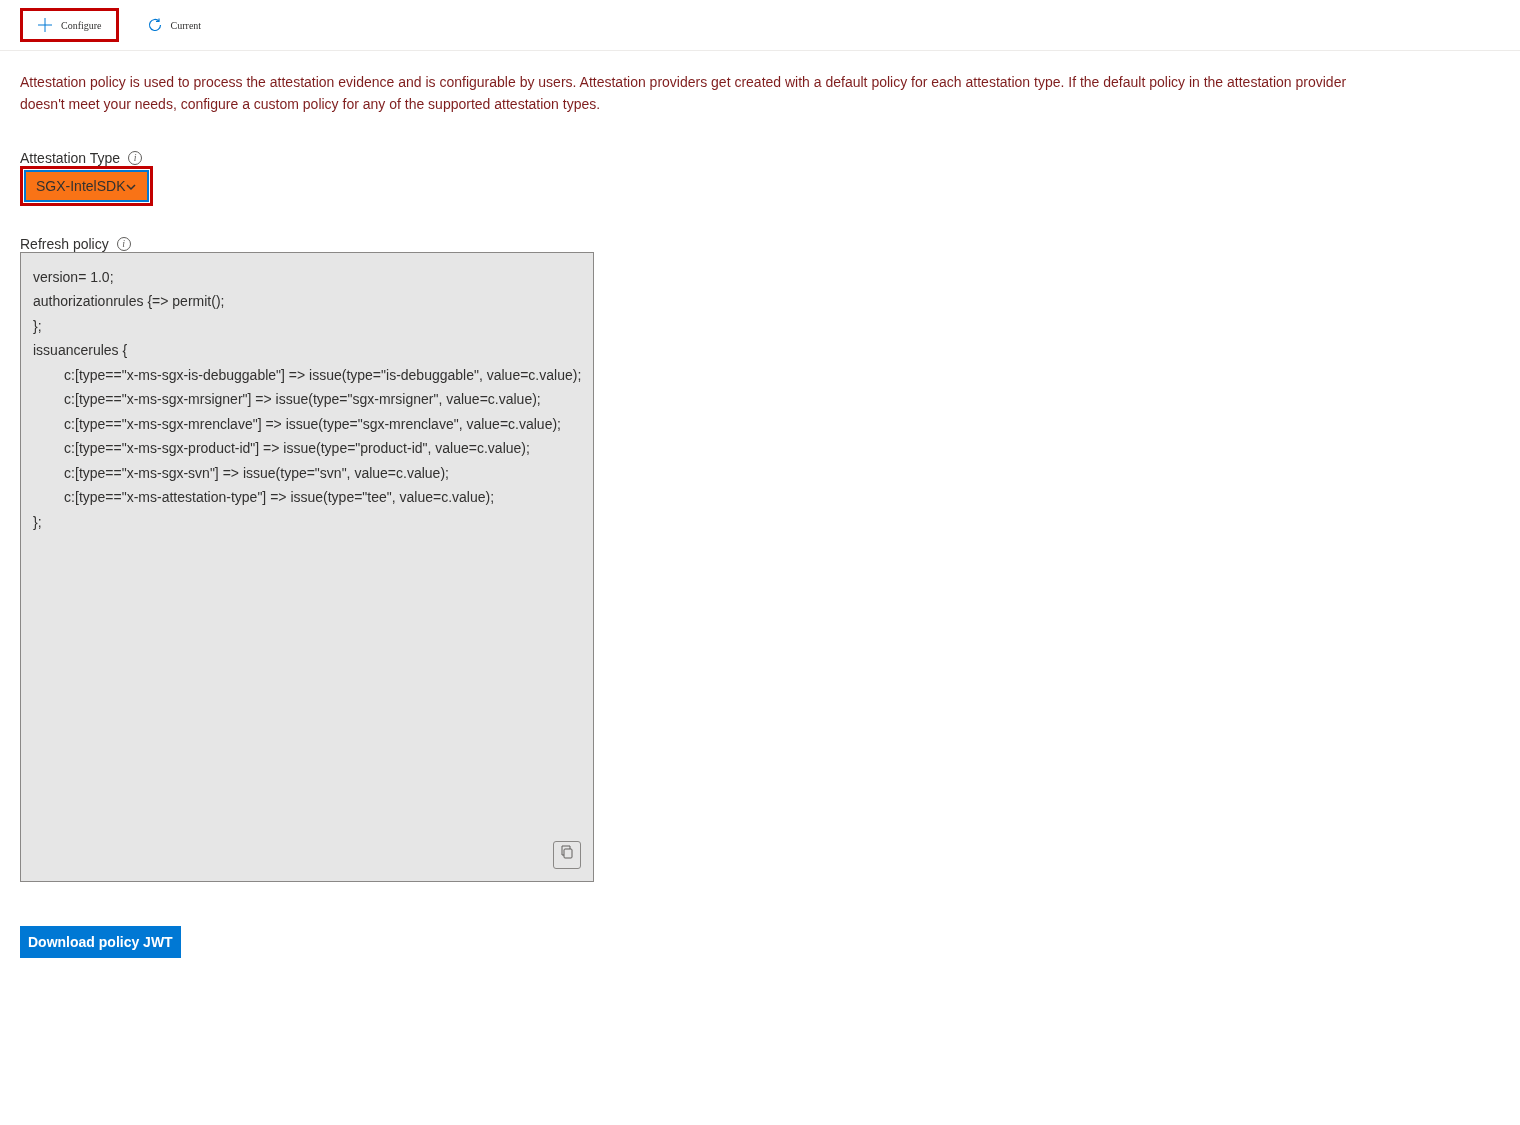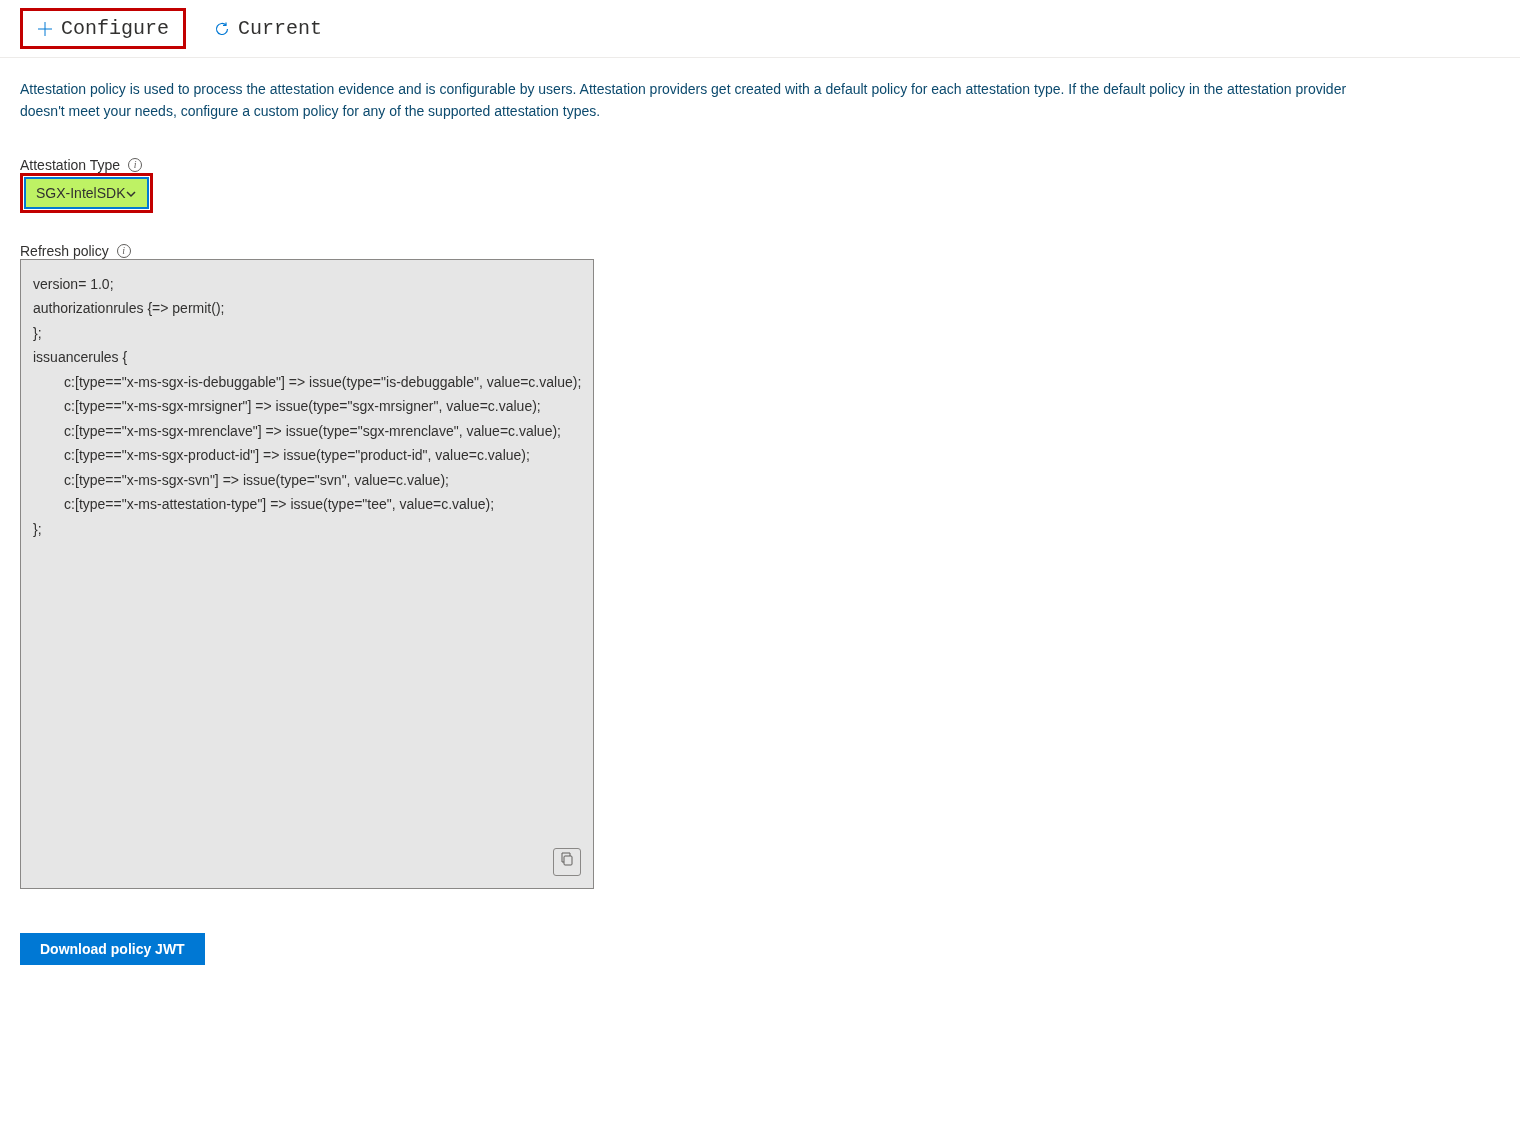--- a/index.html
+++ b/index.html
@@ -29,10 +29,10 @@
       background: none;
       border: none;
       cursor: pointer;
-      font-size: 20px;
+      font-size: 10px;
       color: #323130;
       padding: 4px 8px;
-      font-family: Liberation Mono, monospace;
+      font-family: Liberation Serif, serif;
     }
     .toolbar-btn .icon {
       width: 16px;

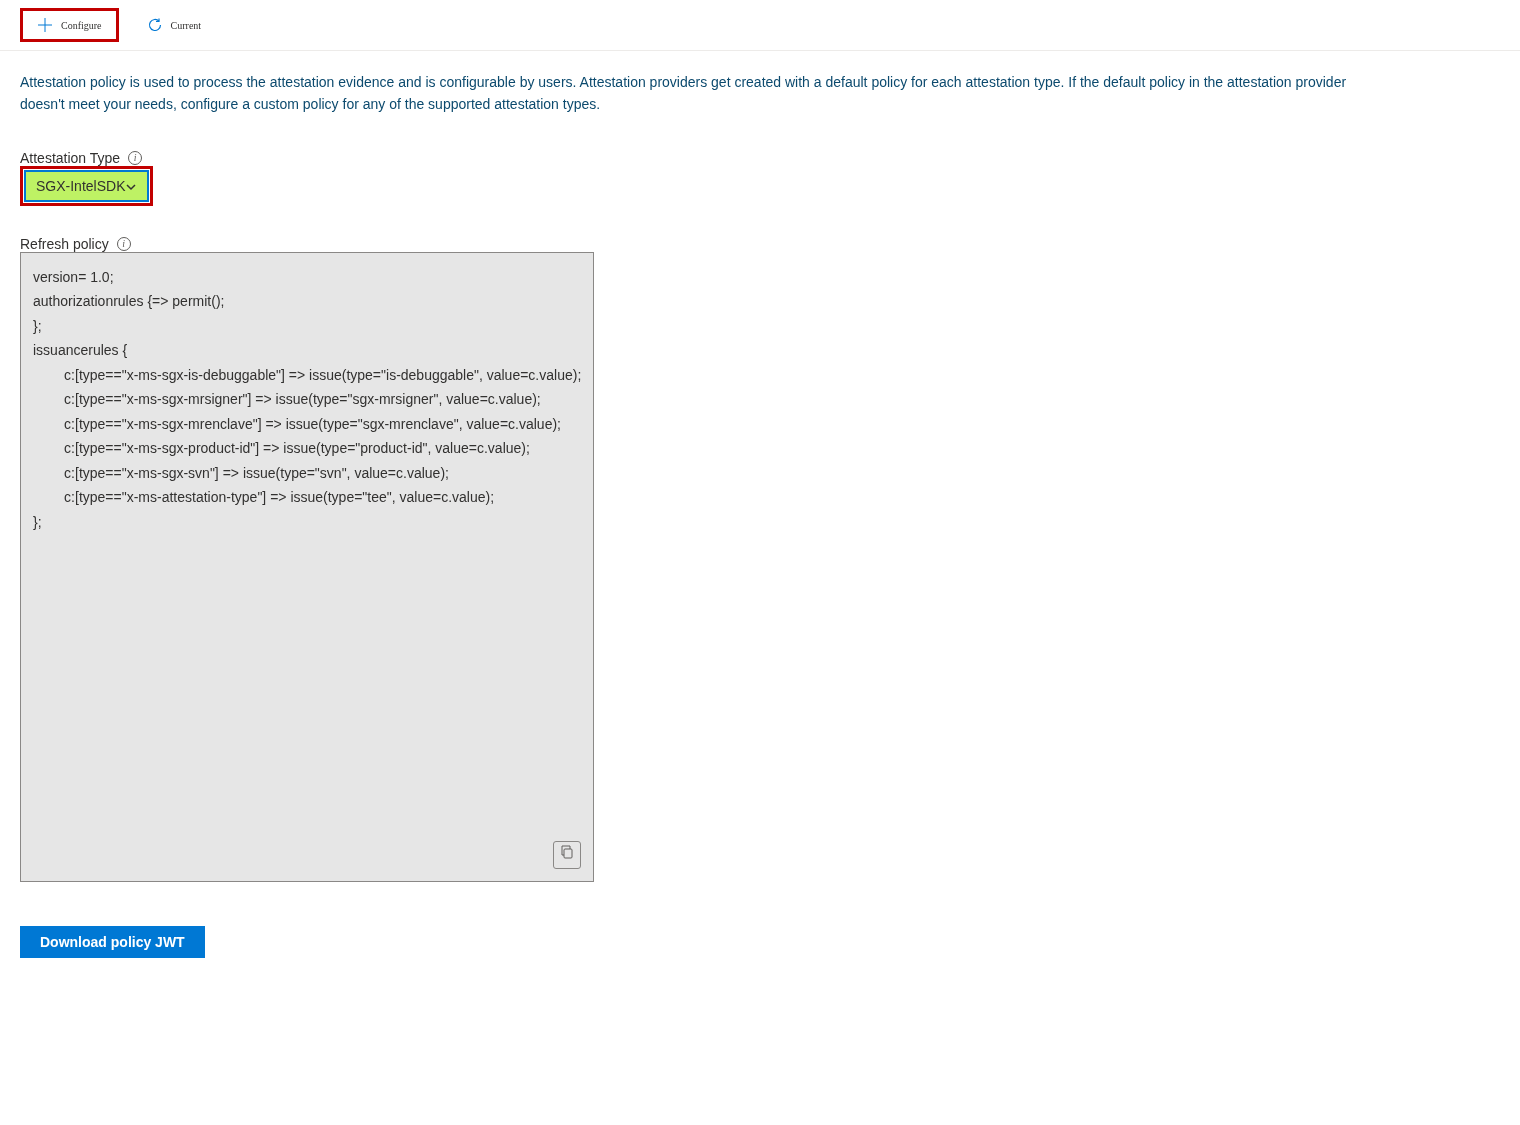--- a/index.html
+++ b/index.html
@@ -52,7 +52,7 @@
     .description {
       font-size: 14px;
       line-height: 1.6;
-      color: #0c4a6e;
+      color: #7f1d1d;
       margin-bottom: 28px;
       max-width: 1350px;
     }

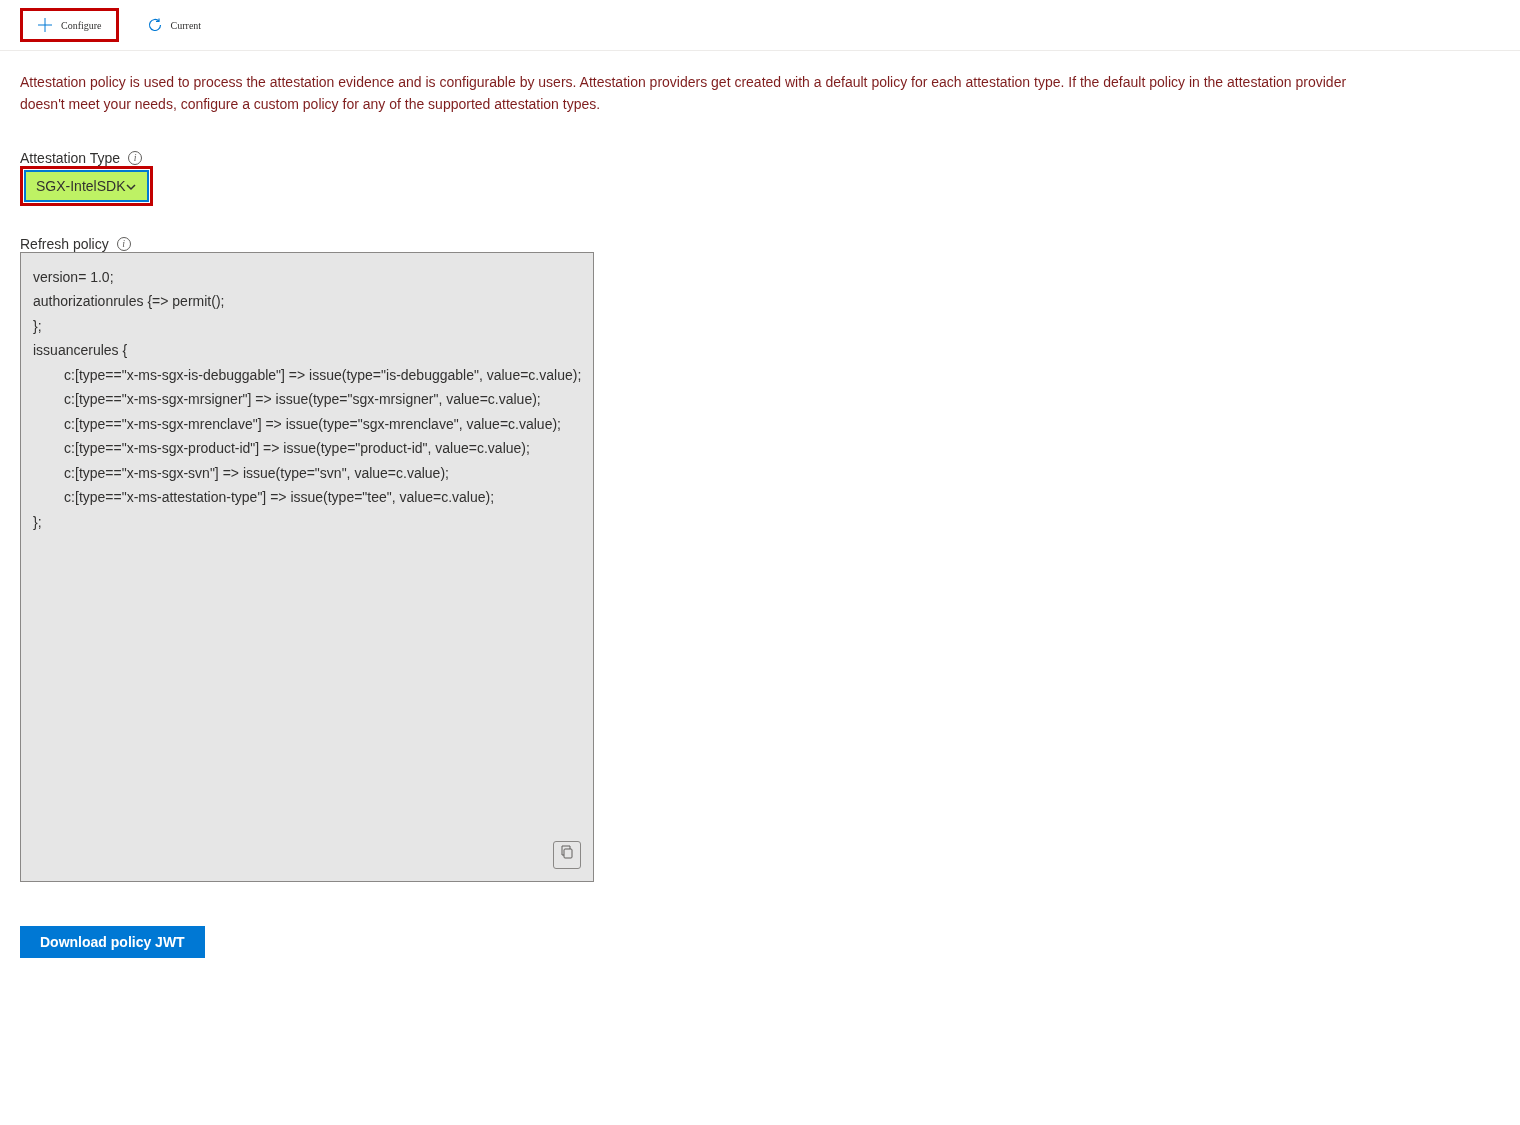--- a/index.html
+++ b/index.html
@@ -97,7 +97,7 @@
       width: 100%;
       height: 32px;
       border: 2px solid #0078d4;
-      background: #bef264;
+      background: #f97316;
       display: flex;
       align-items: center;
       justify-content: flex-start;

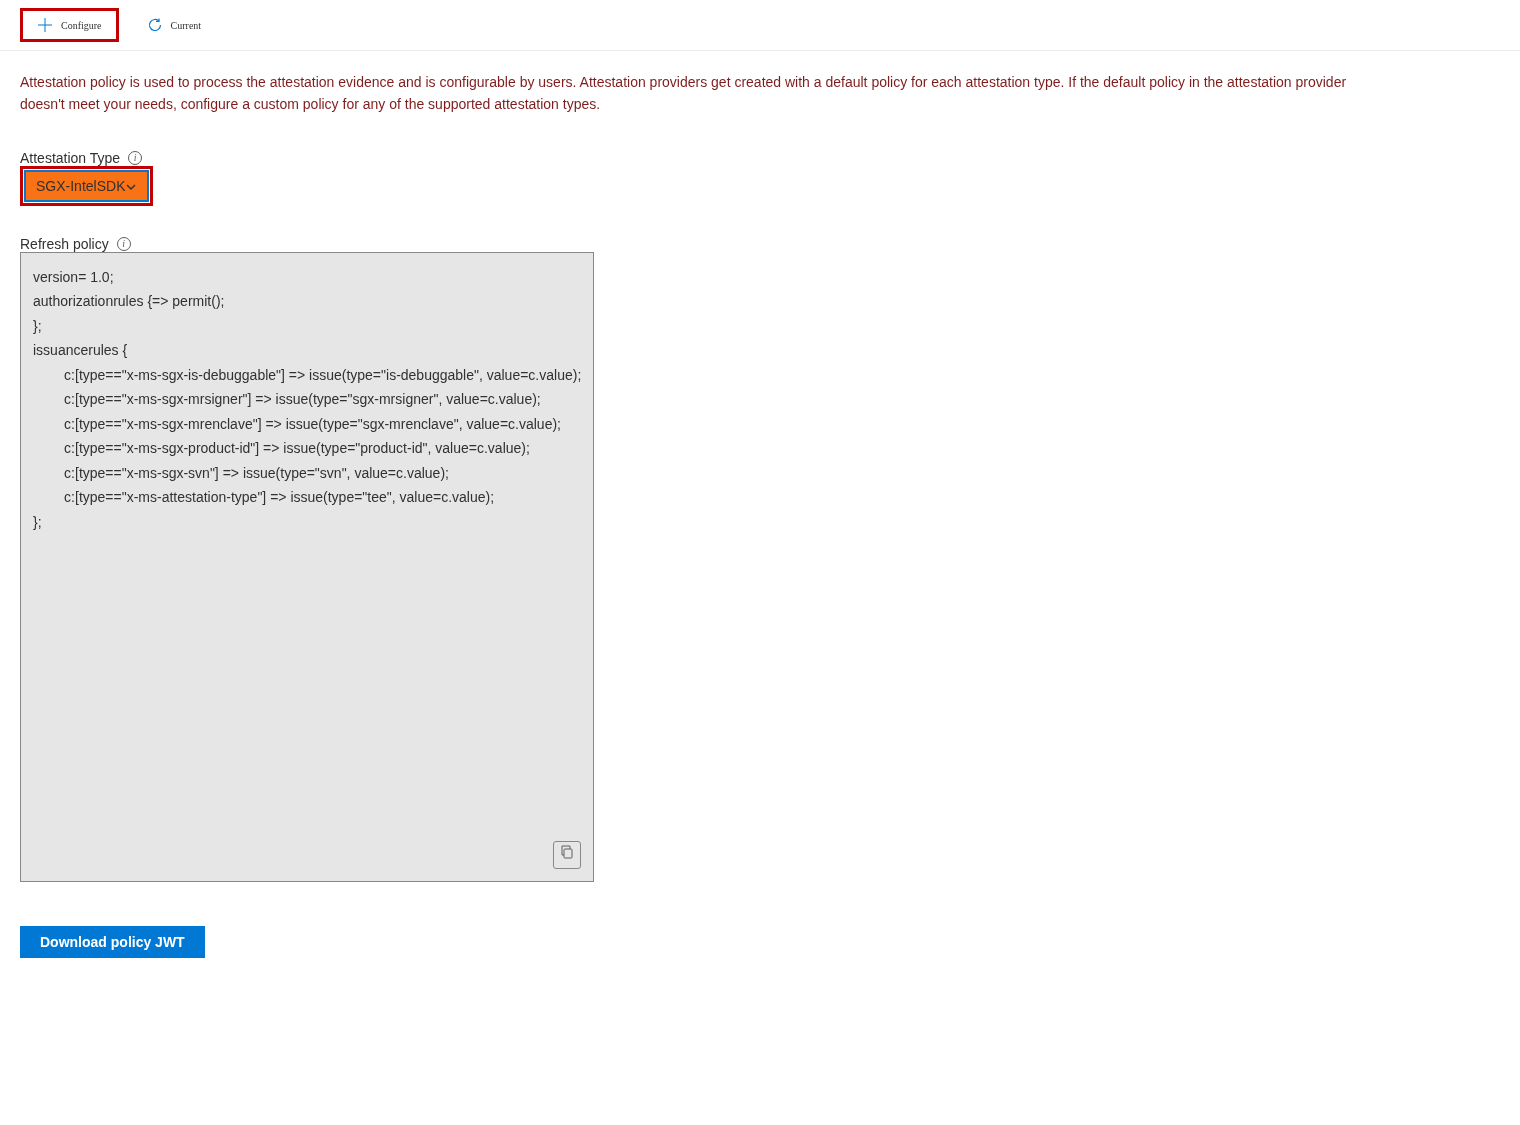--- a/index.html
+++ b/index.html
@@ -143,7 +143,7 @@
       background: #0078d4;
       color: #ffffff;
       border: none;
-      padding: 8px 20px;
+      padding: 8px 8px;
       font-size: 14px;
       font-weight: 600;
       cursor: pointer;

